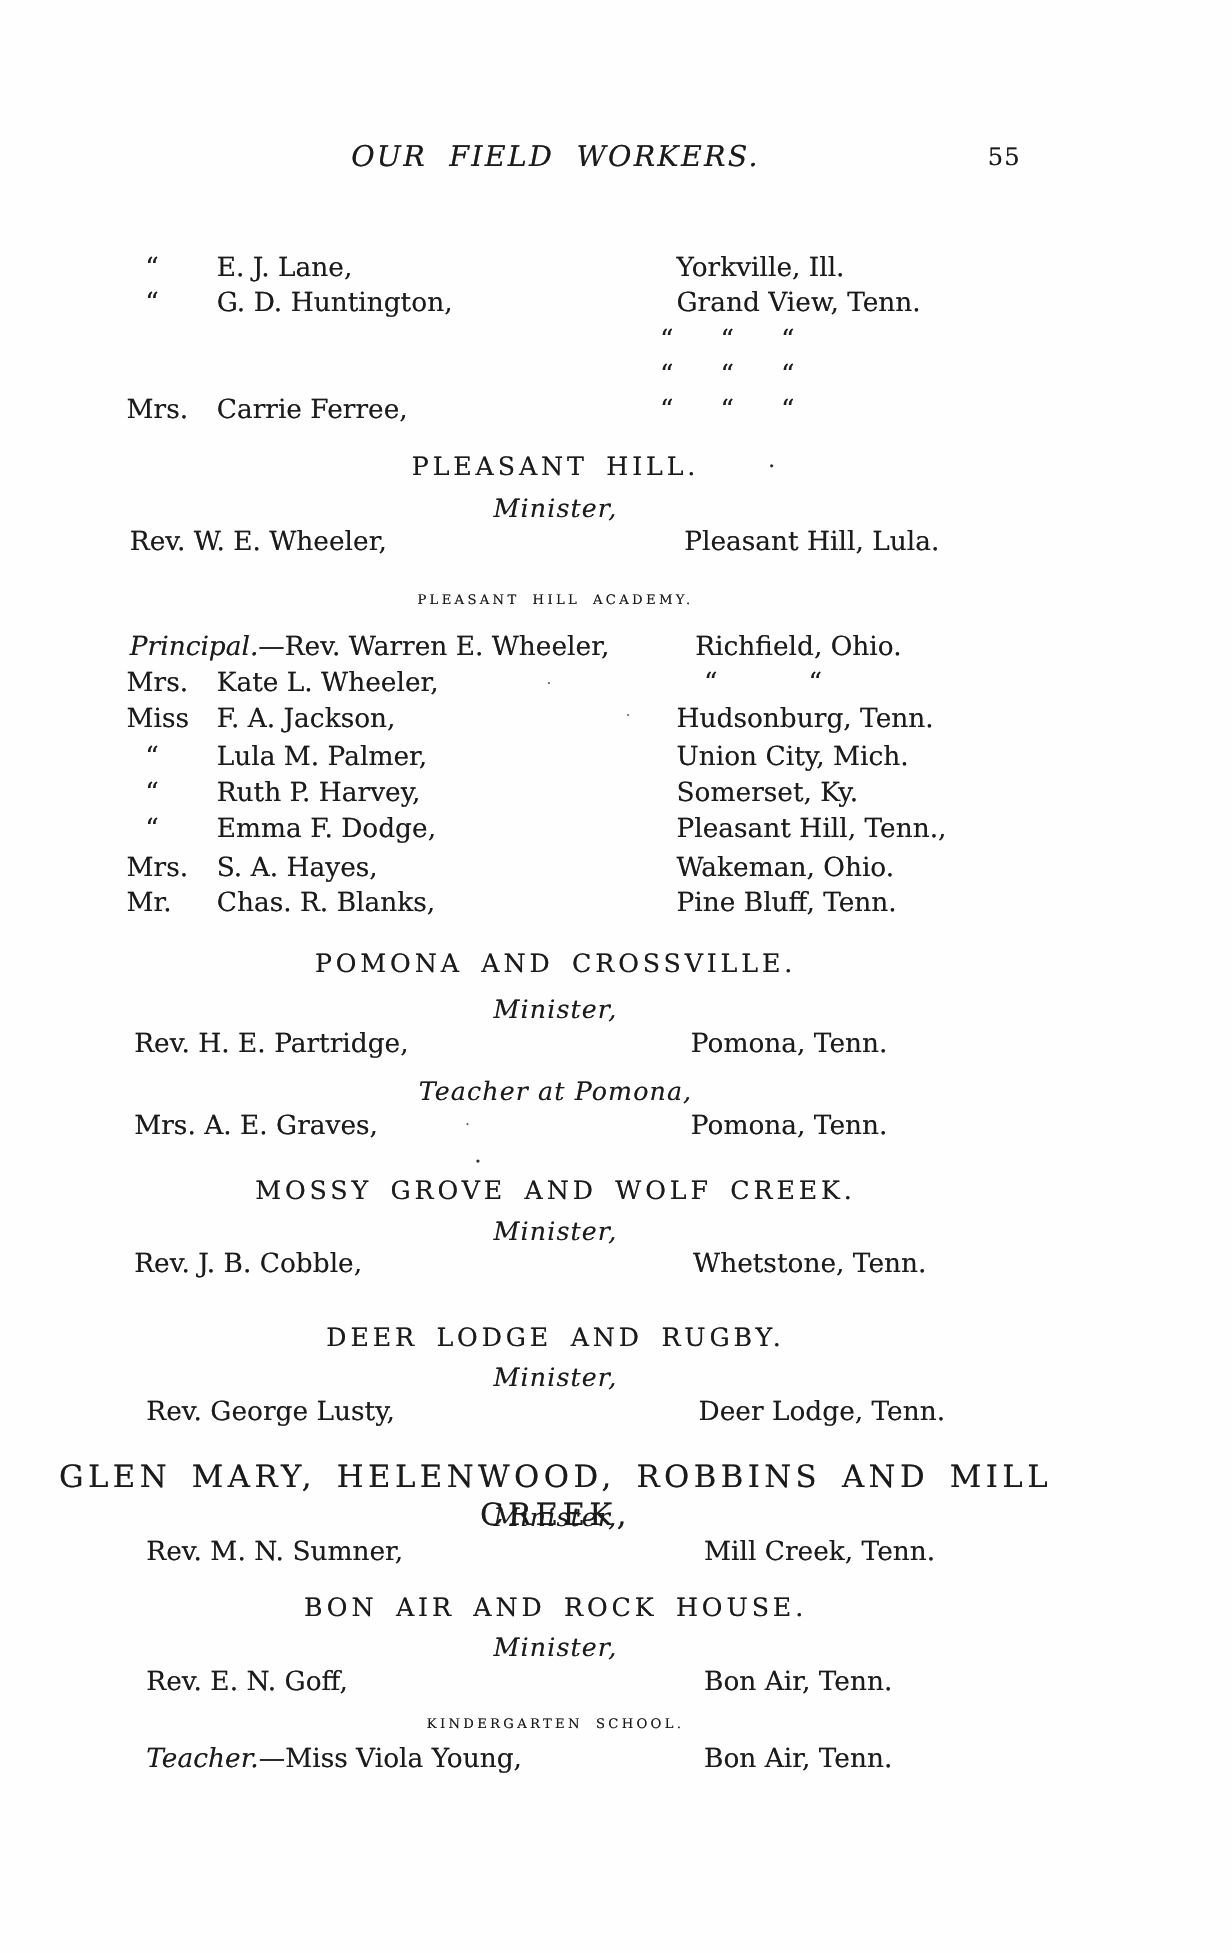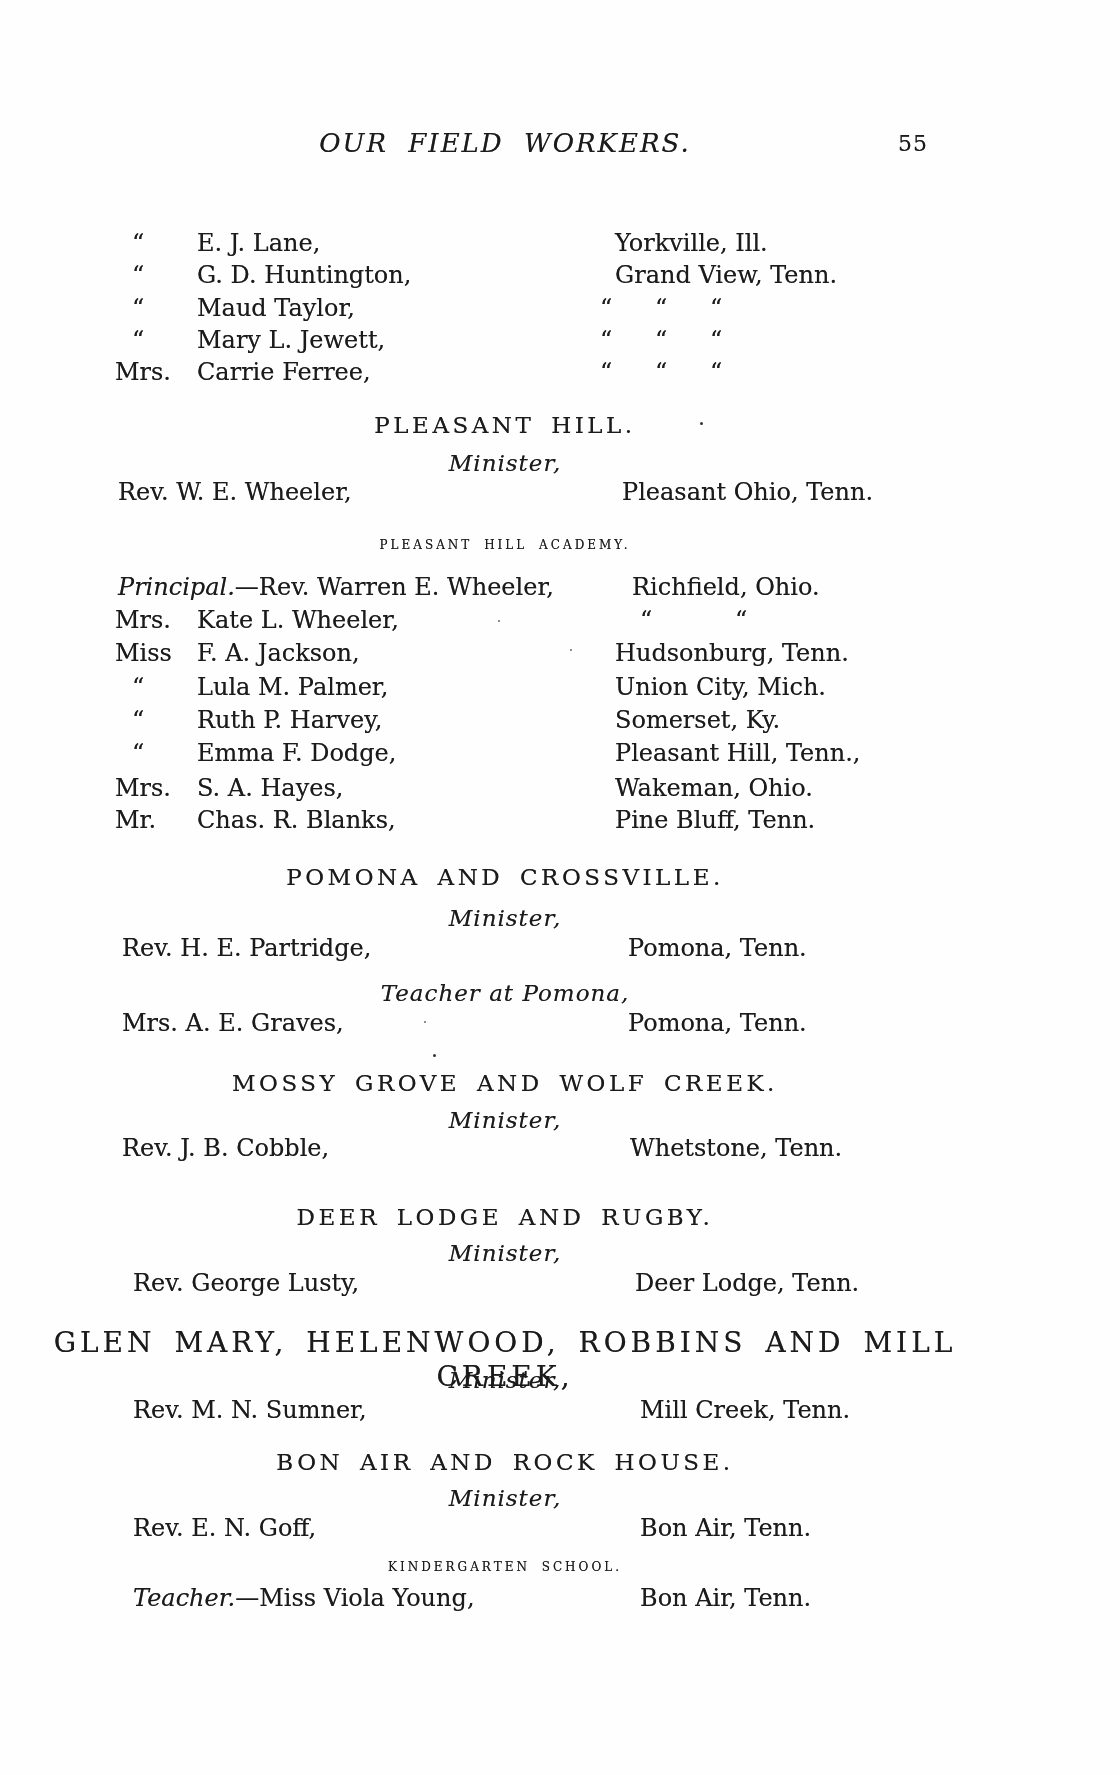--- a/index.html
+++ b/index.html
@@ -44,7 +44,6 @@
     <span class="lc">Grand View, Tenn.</span>
   </div>
   <div class="line" style="top:291px">
-    <span class="nm"><span class="pfx dit">“</span><span>Maud Taylor,</span></span>
     <span class="lc dits" style="left:600px"><span class="dm">“</span><span class="dm">“</span><span class="dm">“</span></span>
   </div>
   <div class="line" style="top:323px">

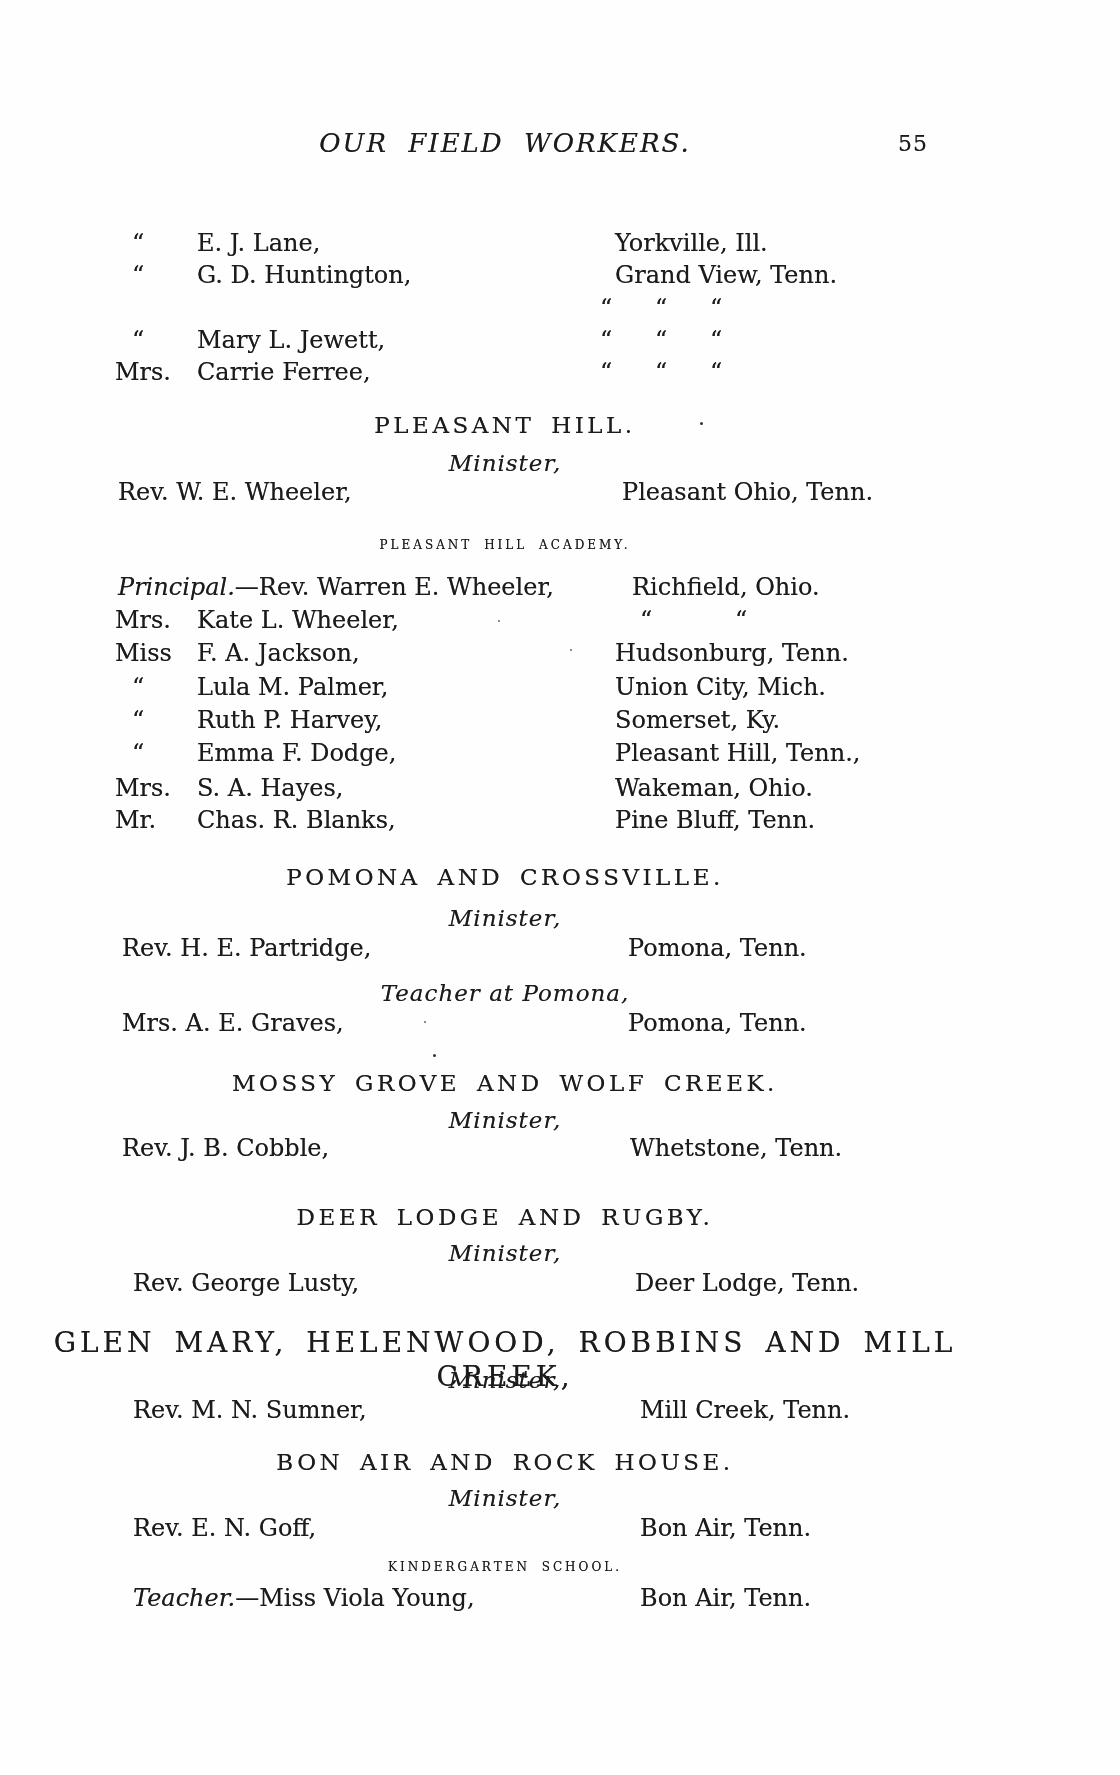--- a/index.html
+++ b/index.html
@@ -47,7 +47,6 @@
     <span class="lc dits" style="left:600px"><span class="dm">“</span><span class="dm">“</span><span class="dm">“</span></span>
   </div>
   <div class="line" style="top:323px">
-    <span class="nm"><span class="pfx dit">“</span><span>Mary L. Jewett,</span></span>
     <span class="lc dits" style="left:600px"><span class="dm">“</span><span class="dm">“</span><span class="dm">“</span></span>
   </div>
   <div class="line" style="top:355px">

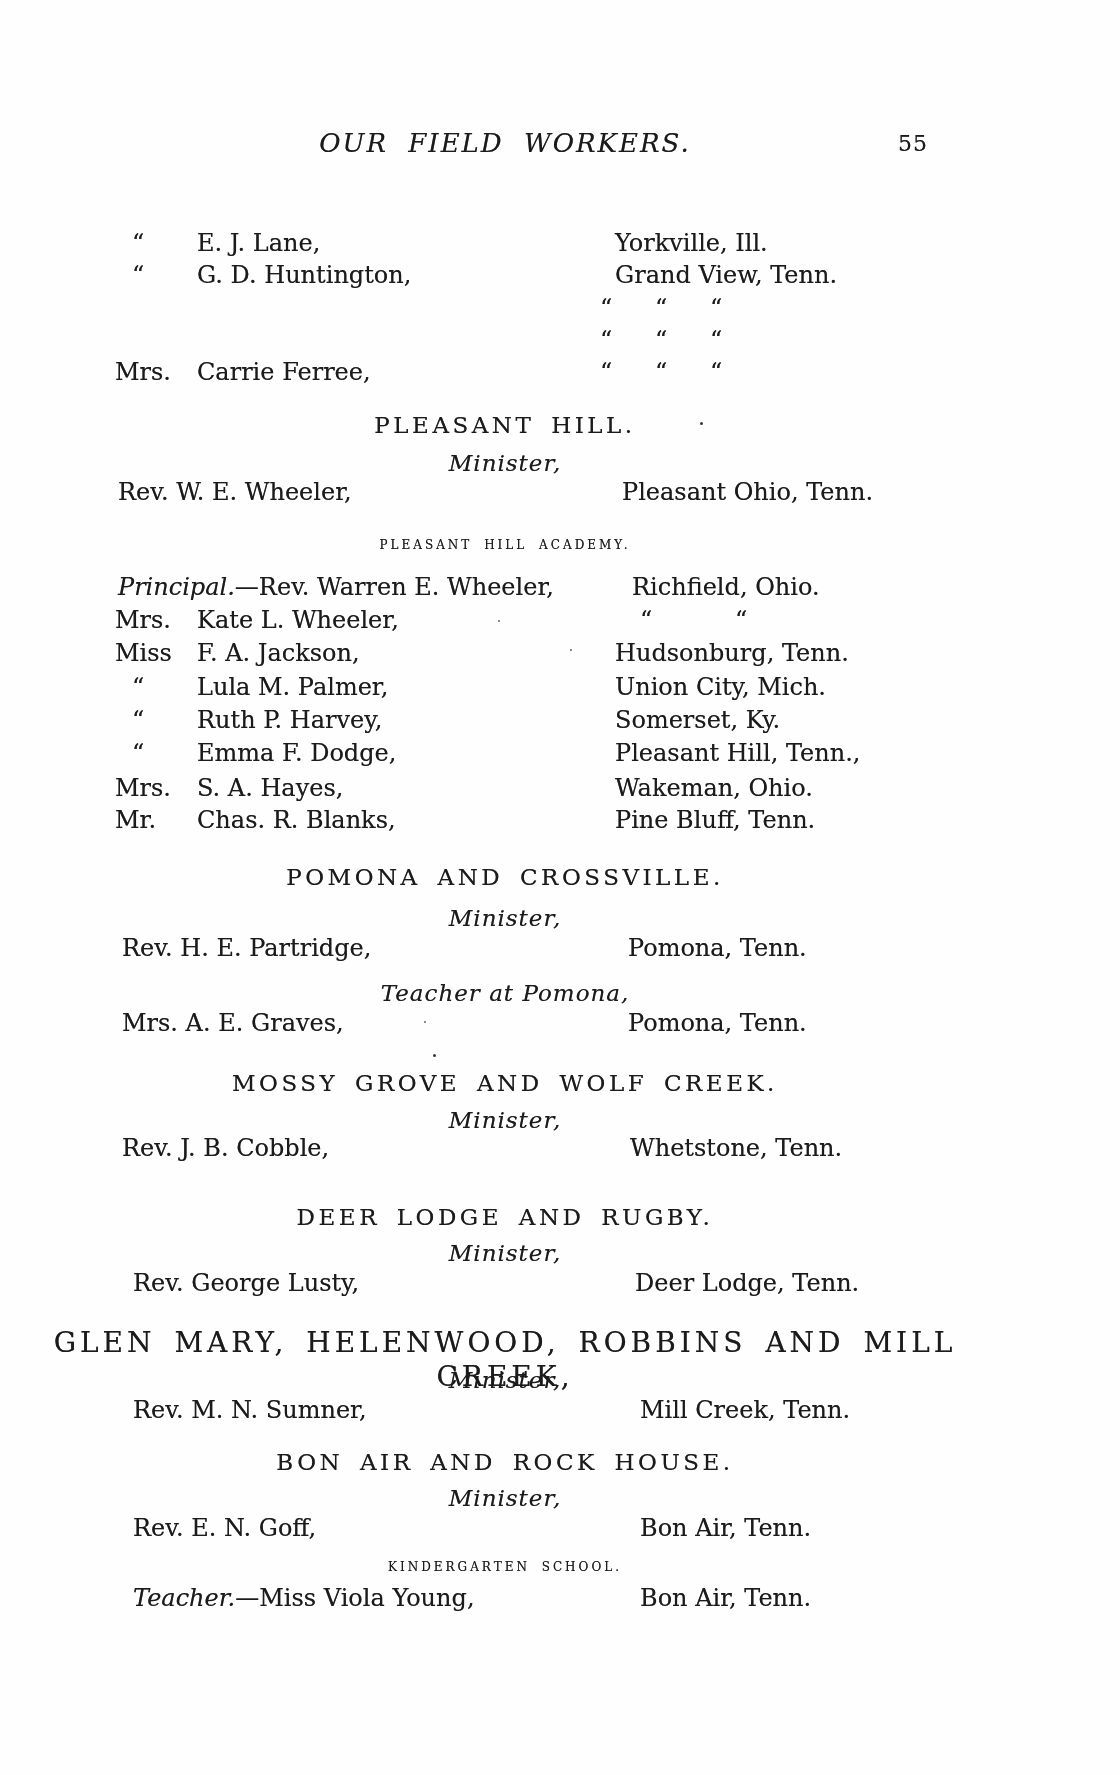--- a/index.html
+++ b/index.html
@@ -58,7 +58,7 @@
   <div class="role" style="top:447px">Minister,</div>
   <div class="line" style="top:475px">
     <span class="nm x118">Rev. W. E. Wheeler,</span>
-    <span class="lc" style="left:622px">Pleasant Ohio, Tenn.</span>
+    <span class="lc" style="left:622px">Pleasant Hill, Lula.</span>
   </div>
 
   <div class="heading small" style="top:533px">PLEASANT HILL ACADEMY.</div>

